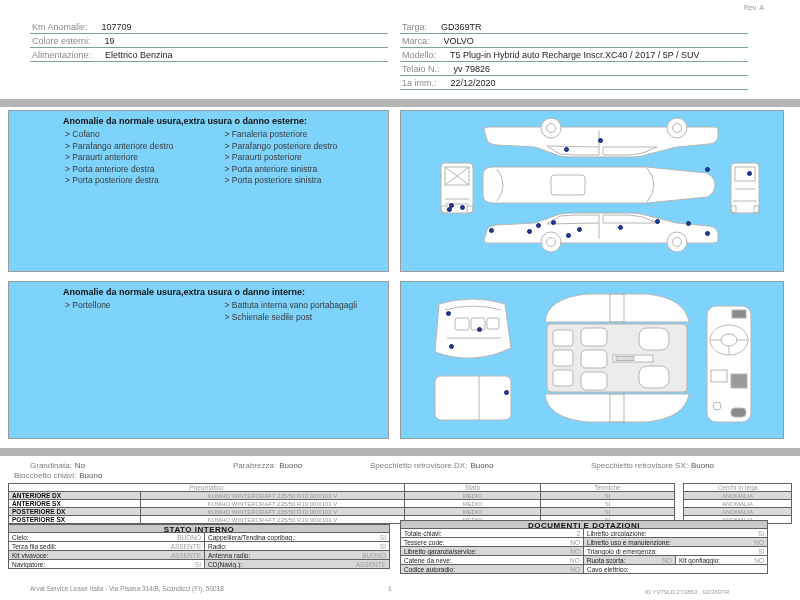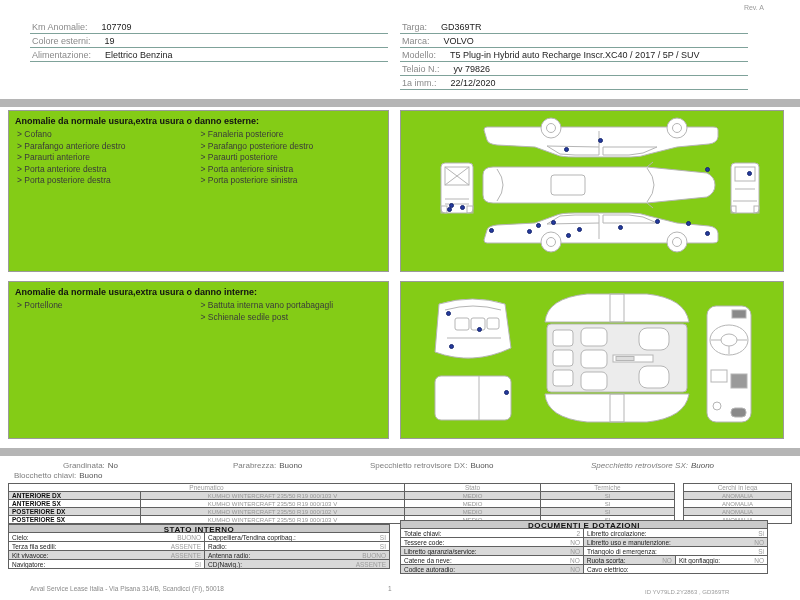--- a/index.html
+++ b/index.html
@@ -18,7 +18,7 @@
   #band1{top:99px;}
   #band2{top:448px;}
 
-  .box{position:absolute;background:#84cc16;border:1px solid #9a9a9a;box-sizing:border-box;}
+  .box{position:absolute;background:#7dd3fc;border:1px solid #9a9a9a;box-sizing:border-box;padding-left:48px;}
   #box-ext-anom{left:8px;top:110px;width:381px;height:162px;}
   #box-ext-diag{left:400px;top:110px;width:384px;height:162px;}
   #box-int-anom{left:8px;top:281px;width:381px;height:158px;}

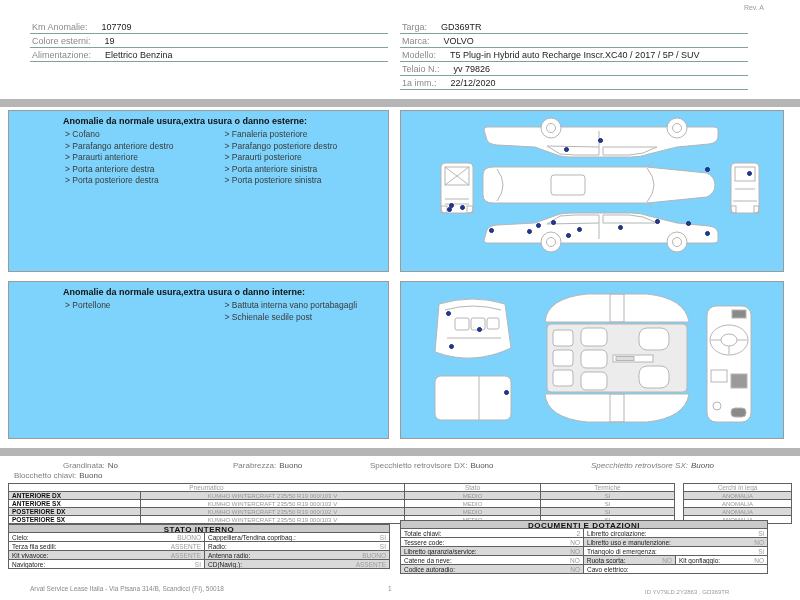--- a/index.html
+++ b/index.html
@@ -256,7 +256,7 @@
 
   <div class="band" id="band2"></div>
 
-  <span class="sum" style="left:30px;top:461px;margin-left:33px;"><span class="lab">Grandinata:</span><span class="val">No</span></span>
+  <span class="sum" style="left:30px;top:461px;"><span class="lab">Grandinata:</span><span class="val">No</span></span>
   <span class="sum" style="left:233px;top:461px;"><span class="lab">Parabrezza:</span><span class="val">Buono</span></span>
   <span class="sum" style="left:370px;top:461px;"><span class="lab">Specchietto retrovisore DX:</span><span class="val">Buono</span></span>
   <span class="sum" style="left:591px;top:461px;font-style:italic;"><span class="lab">Specchietto retrovisore SX:</span><span class="val">Buono</span></span>

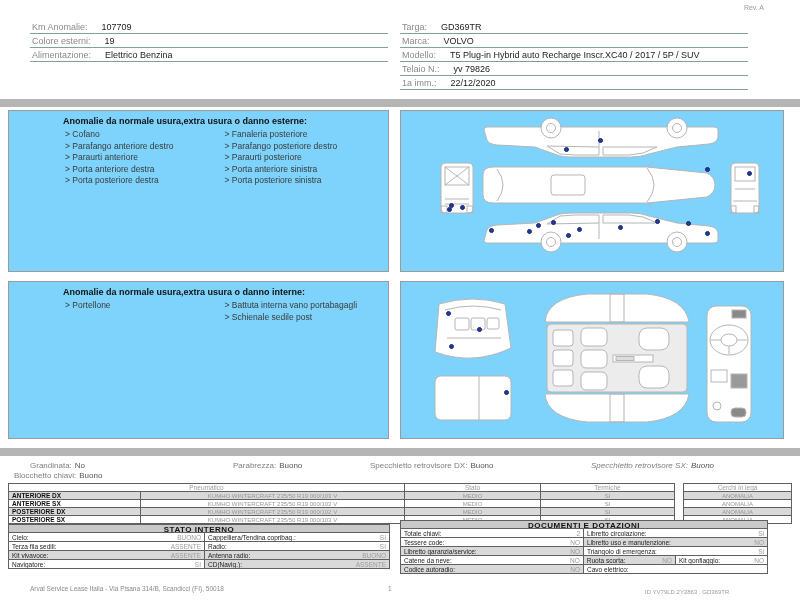--- a/index.html
+++ b/index.html
@@ -259,7 +259,7 @@
   <span class="sum" style="left:30px;top:461px;"><span class="lab">Grandinata:</span><span class="val">No</span></span>
   <span class="sum" style="left:233px;top:461px;"><span class="lab">Parabrezza:</span><span class="val">Buono</span></span>
   <span class="sum" style="left:370px;top:461px;"><span class="lab">Specchietto retrovisore DX:</span><span class="val">Buono</span></span>
-  <span class="sum" style="left:591px;top:461px;font-style:italic;"><span class="lab">Specchietto retrovisore SX:</span><span class="val">Buono</span></span>
+  <span class="sum" style="left:591px;top:461px;"><span class="lab">Specchietto retrovisore SX:</span><span class="val">Buono</span></span>
   <span class="sum" style="left:14px;top:471px;"><span class="lab">Blocchetto chiavi:</span><span class="val">Buono</span></span>
 
   <div id="tyres">

